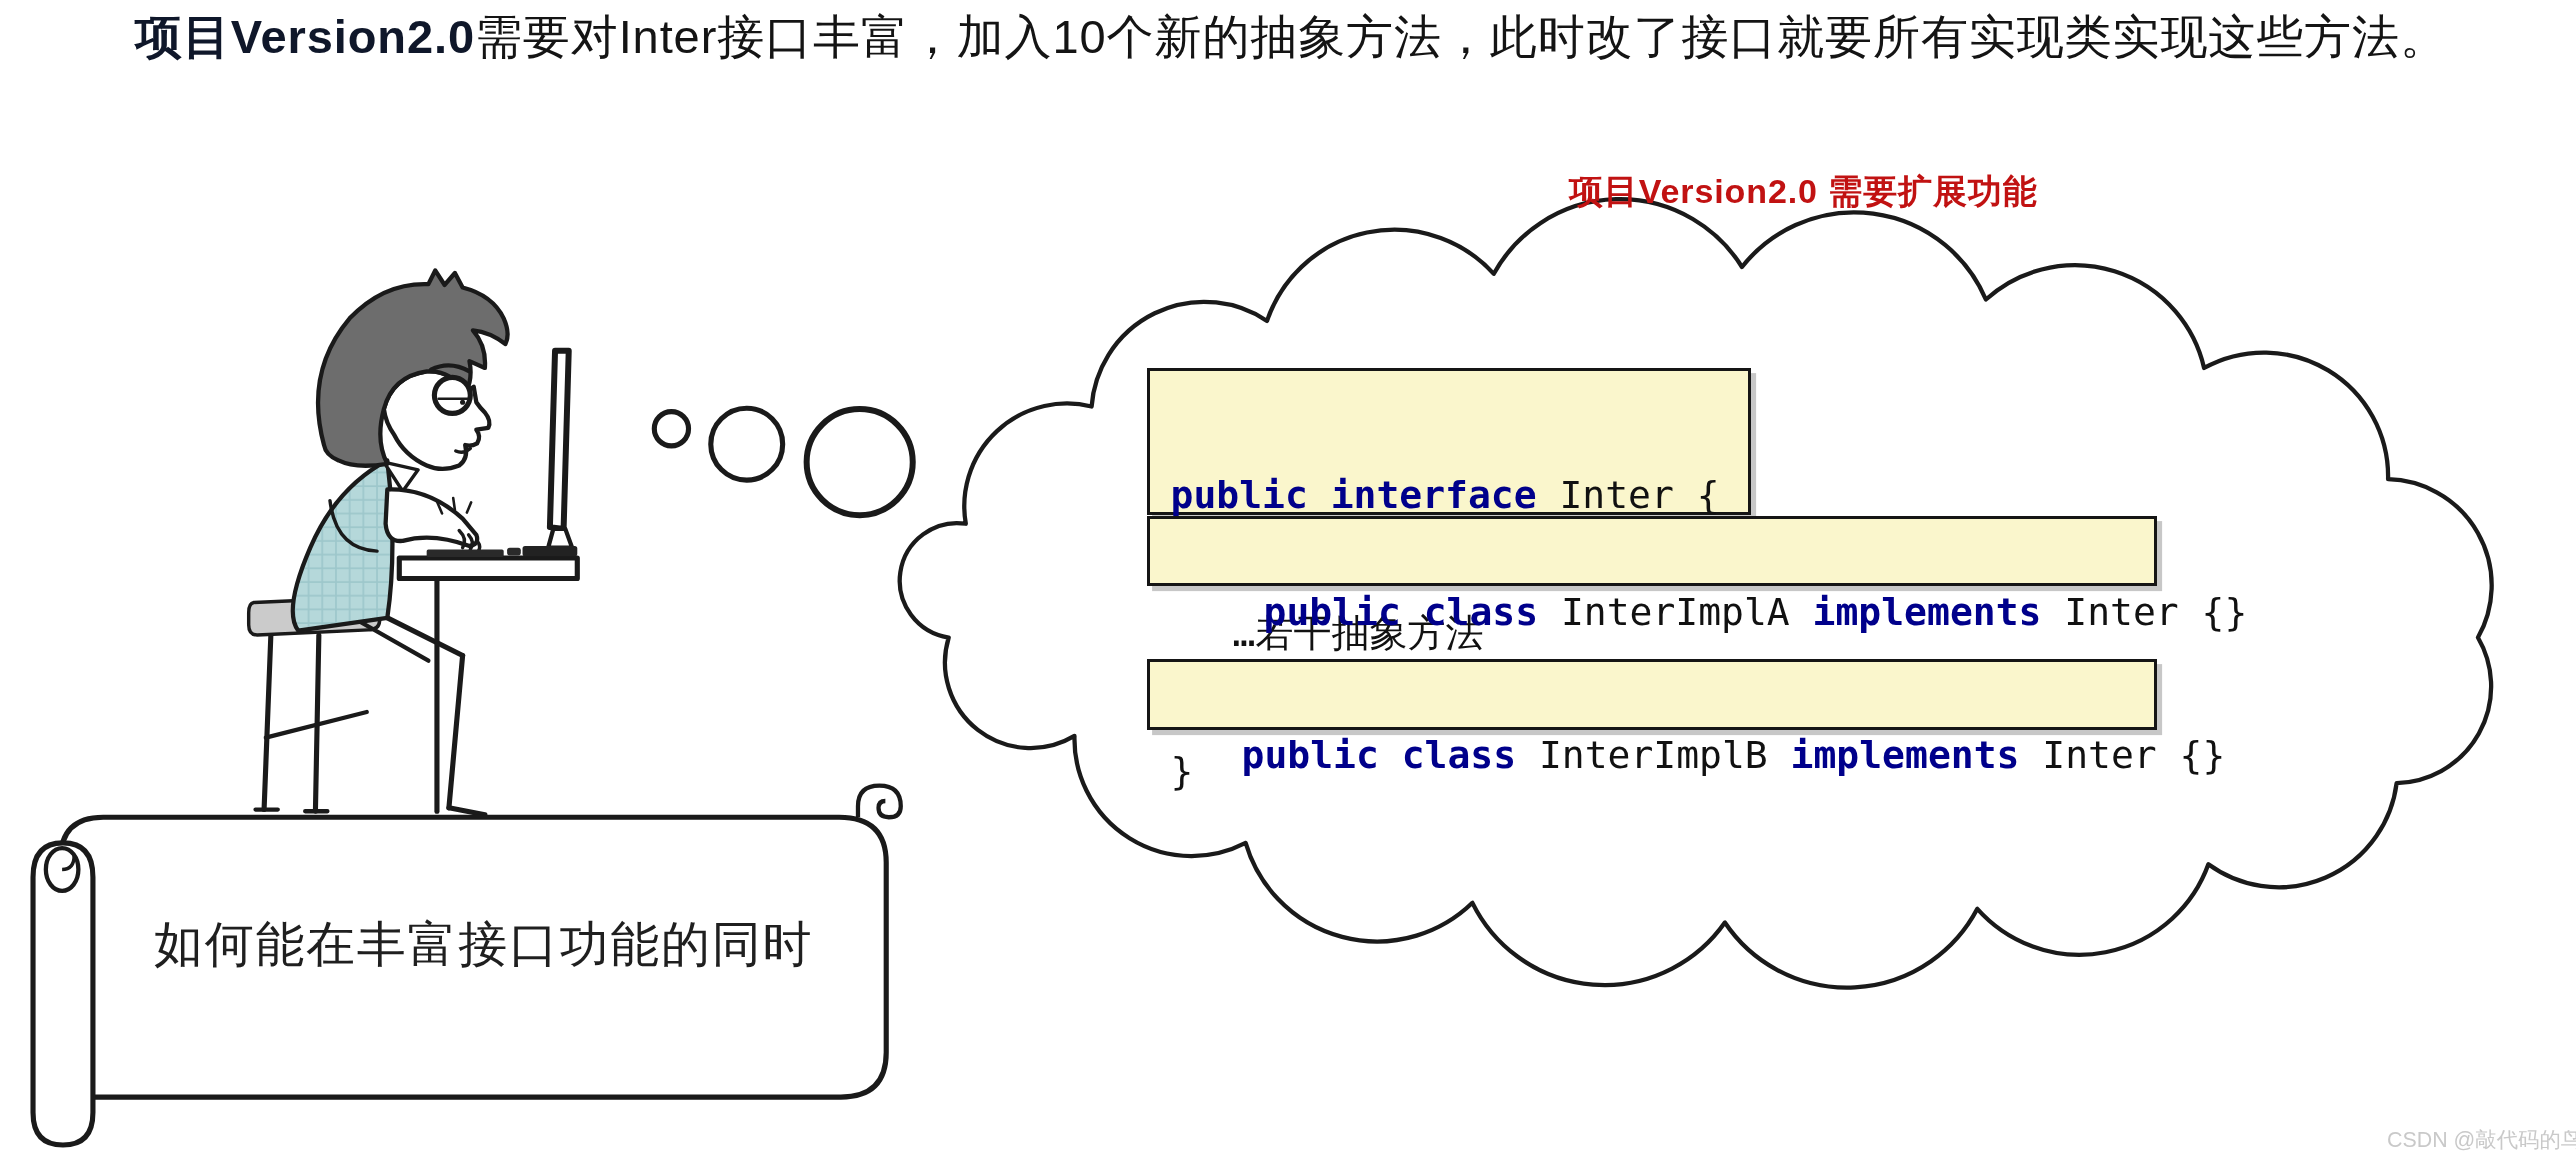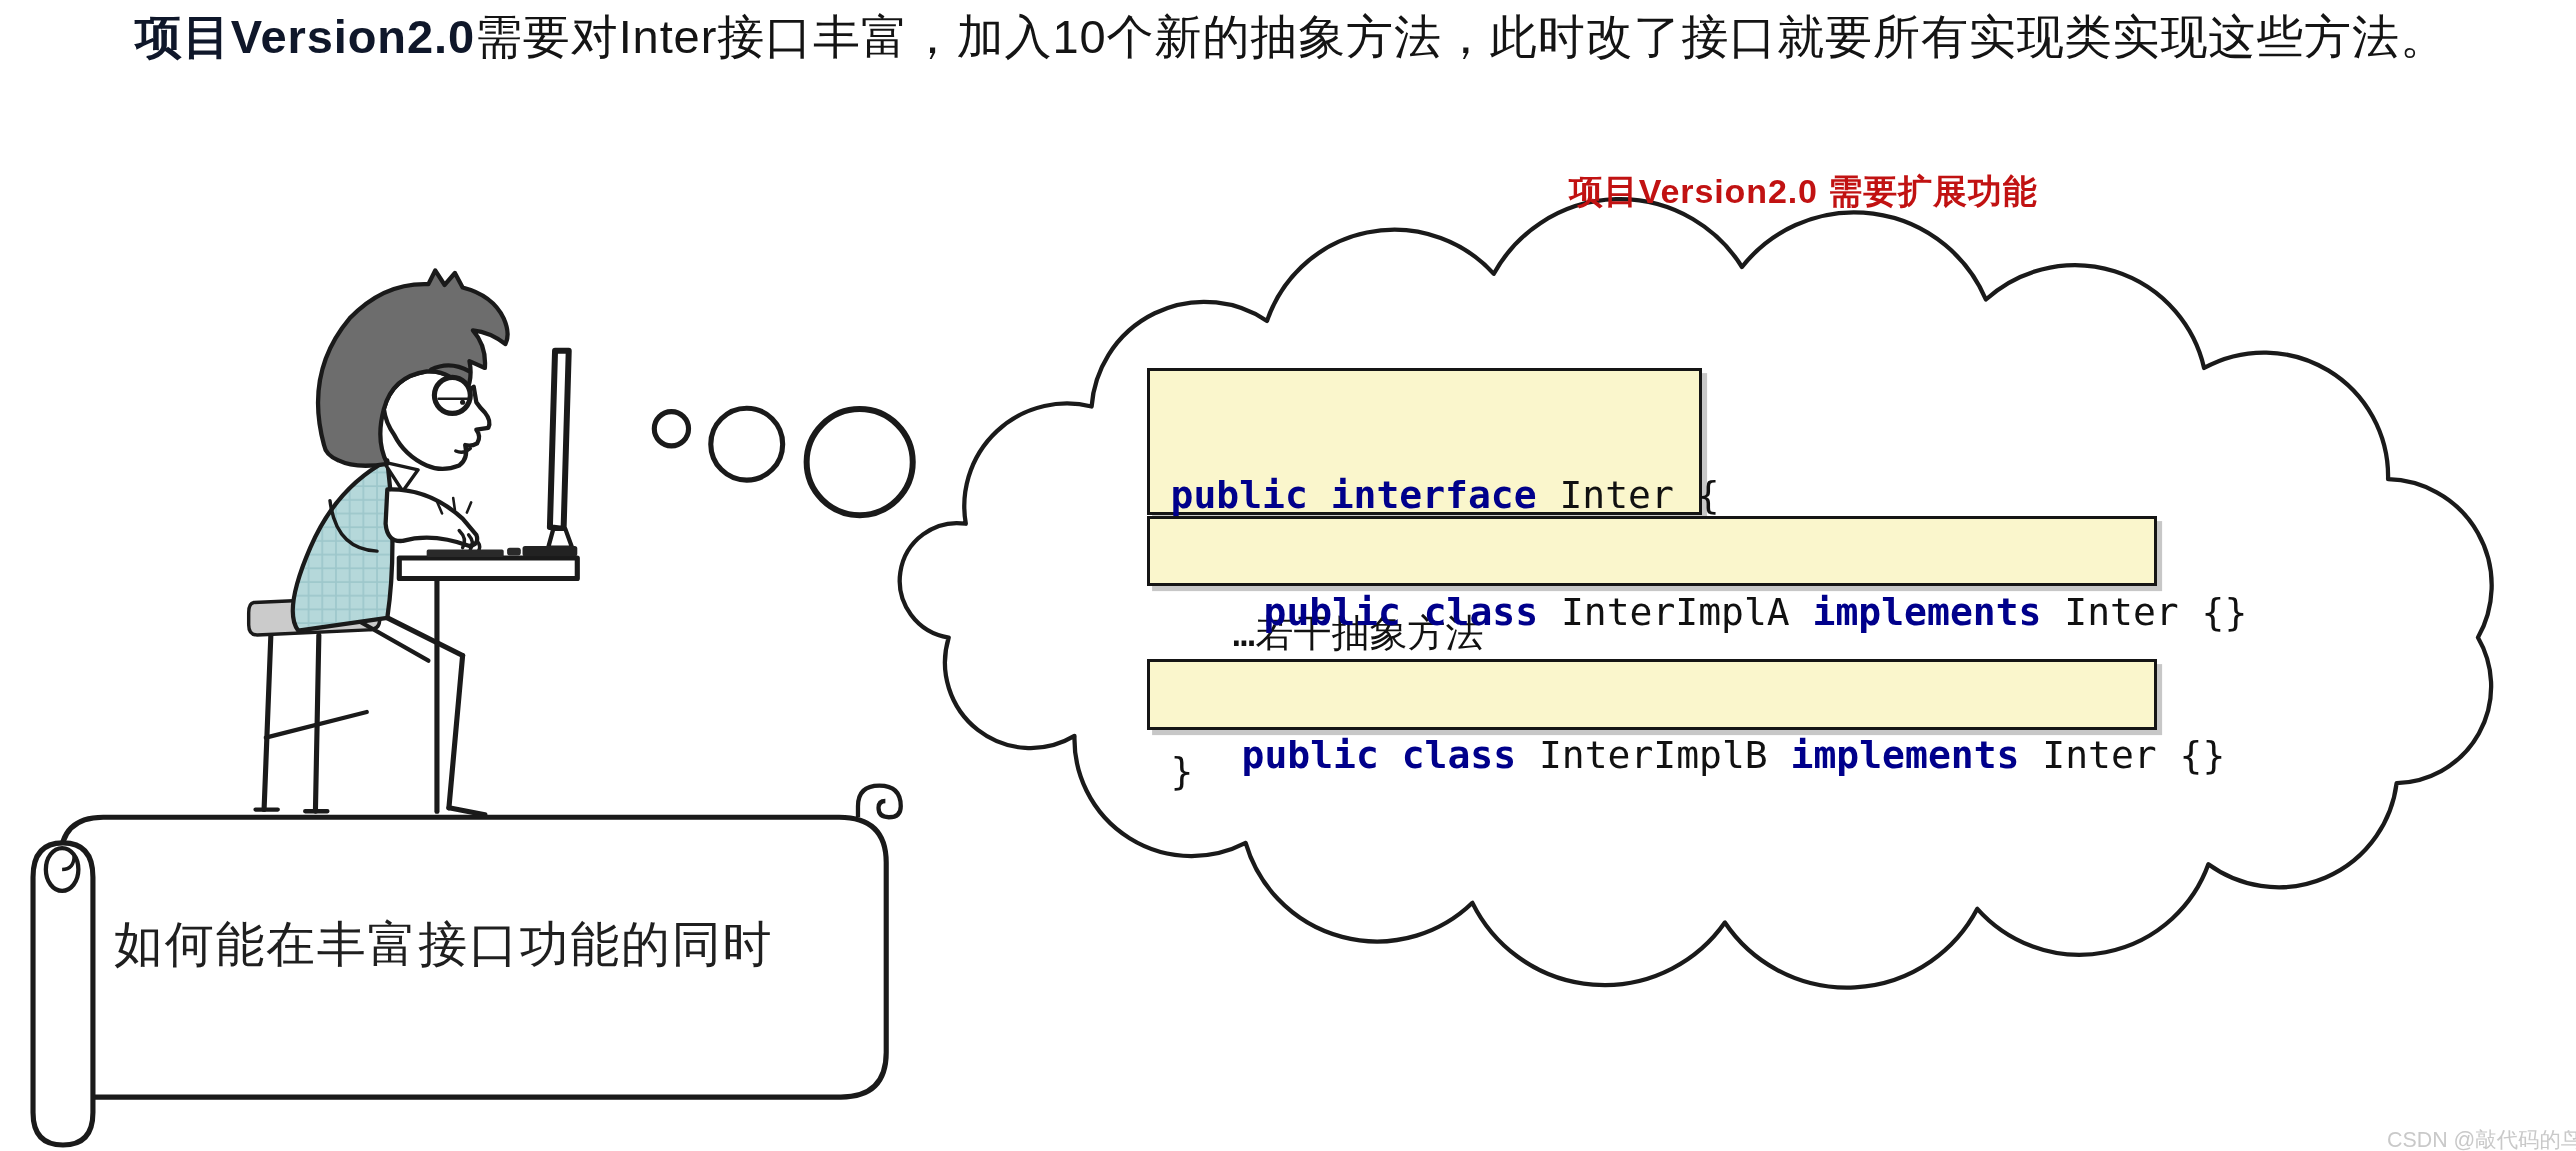--- a/index.html
+++ b/index.html
@@ -23,7 +23,7 @@
     font-size:38px;color:#111;white-space:pre;box-sizing:border-box;
   }
   .code-box .kw{color:#00008b;font-weight:700;}
-  .box-interface{left:1147px;top:368px;width:555px;height:147px;padding:8.6px 0 0 20.5px;line-height:46px;}
+  .box-interface{left:1147px;top:368px;width:604px;height:147px;padding:8.6px 0 0 20.5px;line-height:46px;}
   .box-impl-a{left:1147px;top:516px;width:1010px;height:70px;line-height:62px;padding-left:22px;}
   .box-impl-b{left:1147px;top:659px;width:1010px;height:71px;line-height:62px;}
   .indent{padding-left:62px;}

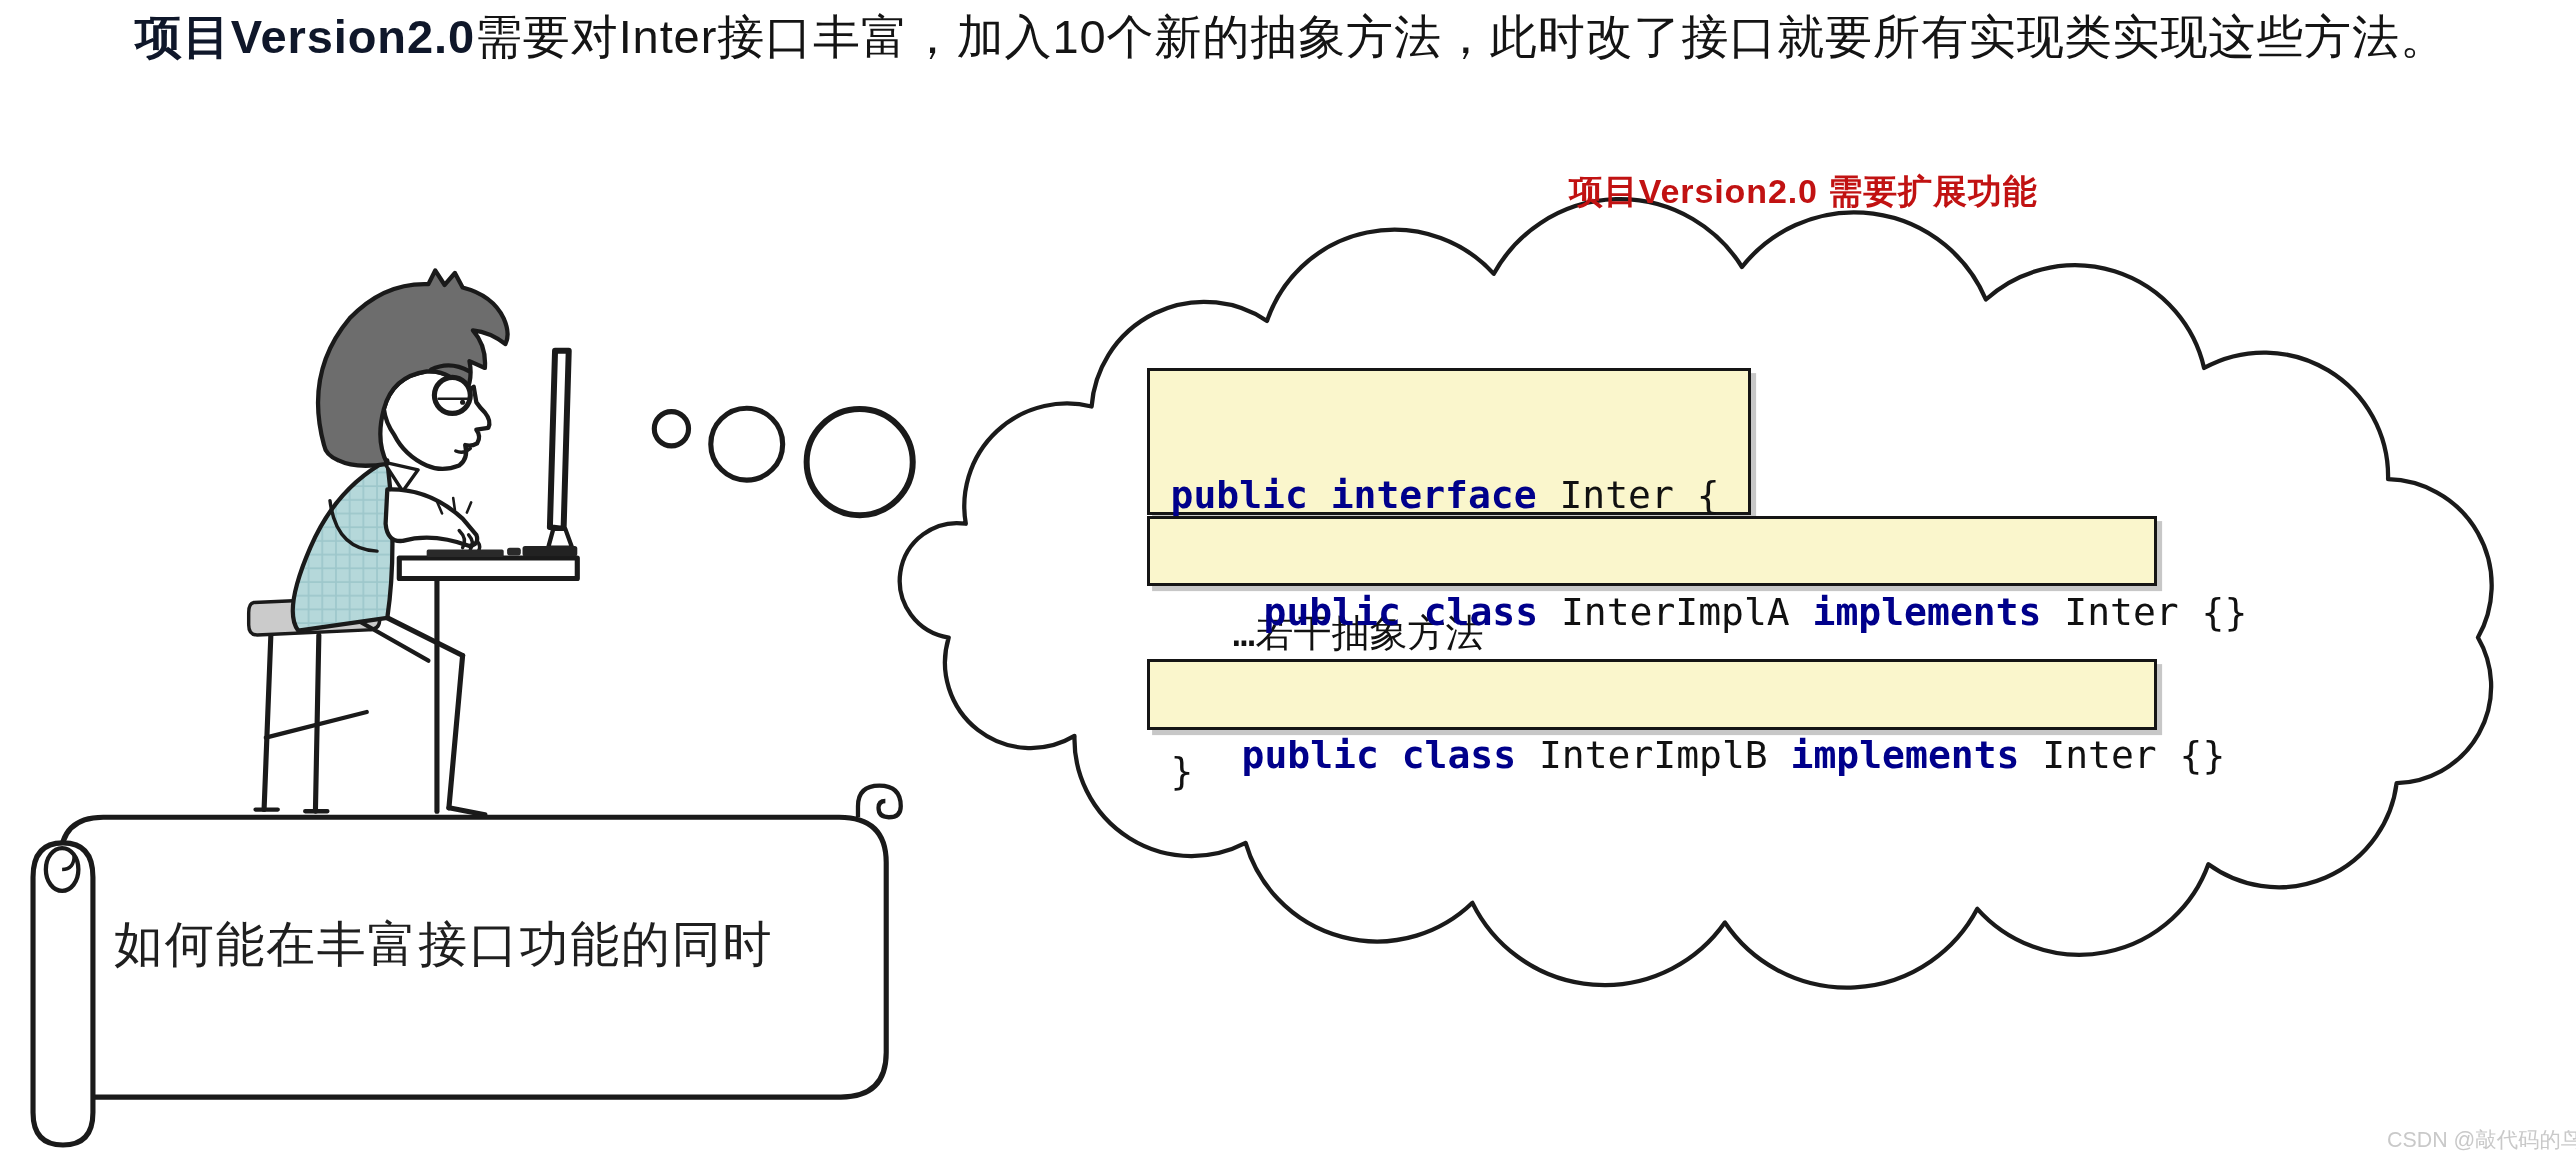--- a/index.html
+++ b/index.html
@@ -28,7 +28,7 @@
   .box-impl-b{left:1147px;top:659px;width:1010px;height:71px;line-height:62px;}
   .indent{padding-left:62px;}
 
-  .scroll-text{font-size:49px;line-height:63px;color:#1f1f1f;letter-spacing:1.7px;}
+  .scroll-text{font-size:49px;line-height:63px;color:#1f1f1f;letter-spacing:1.7px;margin-left:40px;}
   .scroll-line1{left:114px;top:913px;}
   .scroll-line2{left:114px;top:1010px;}
 

